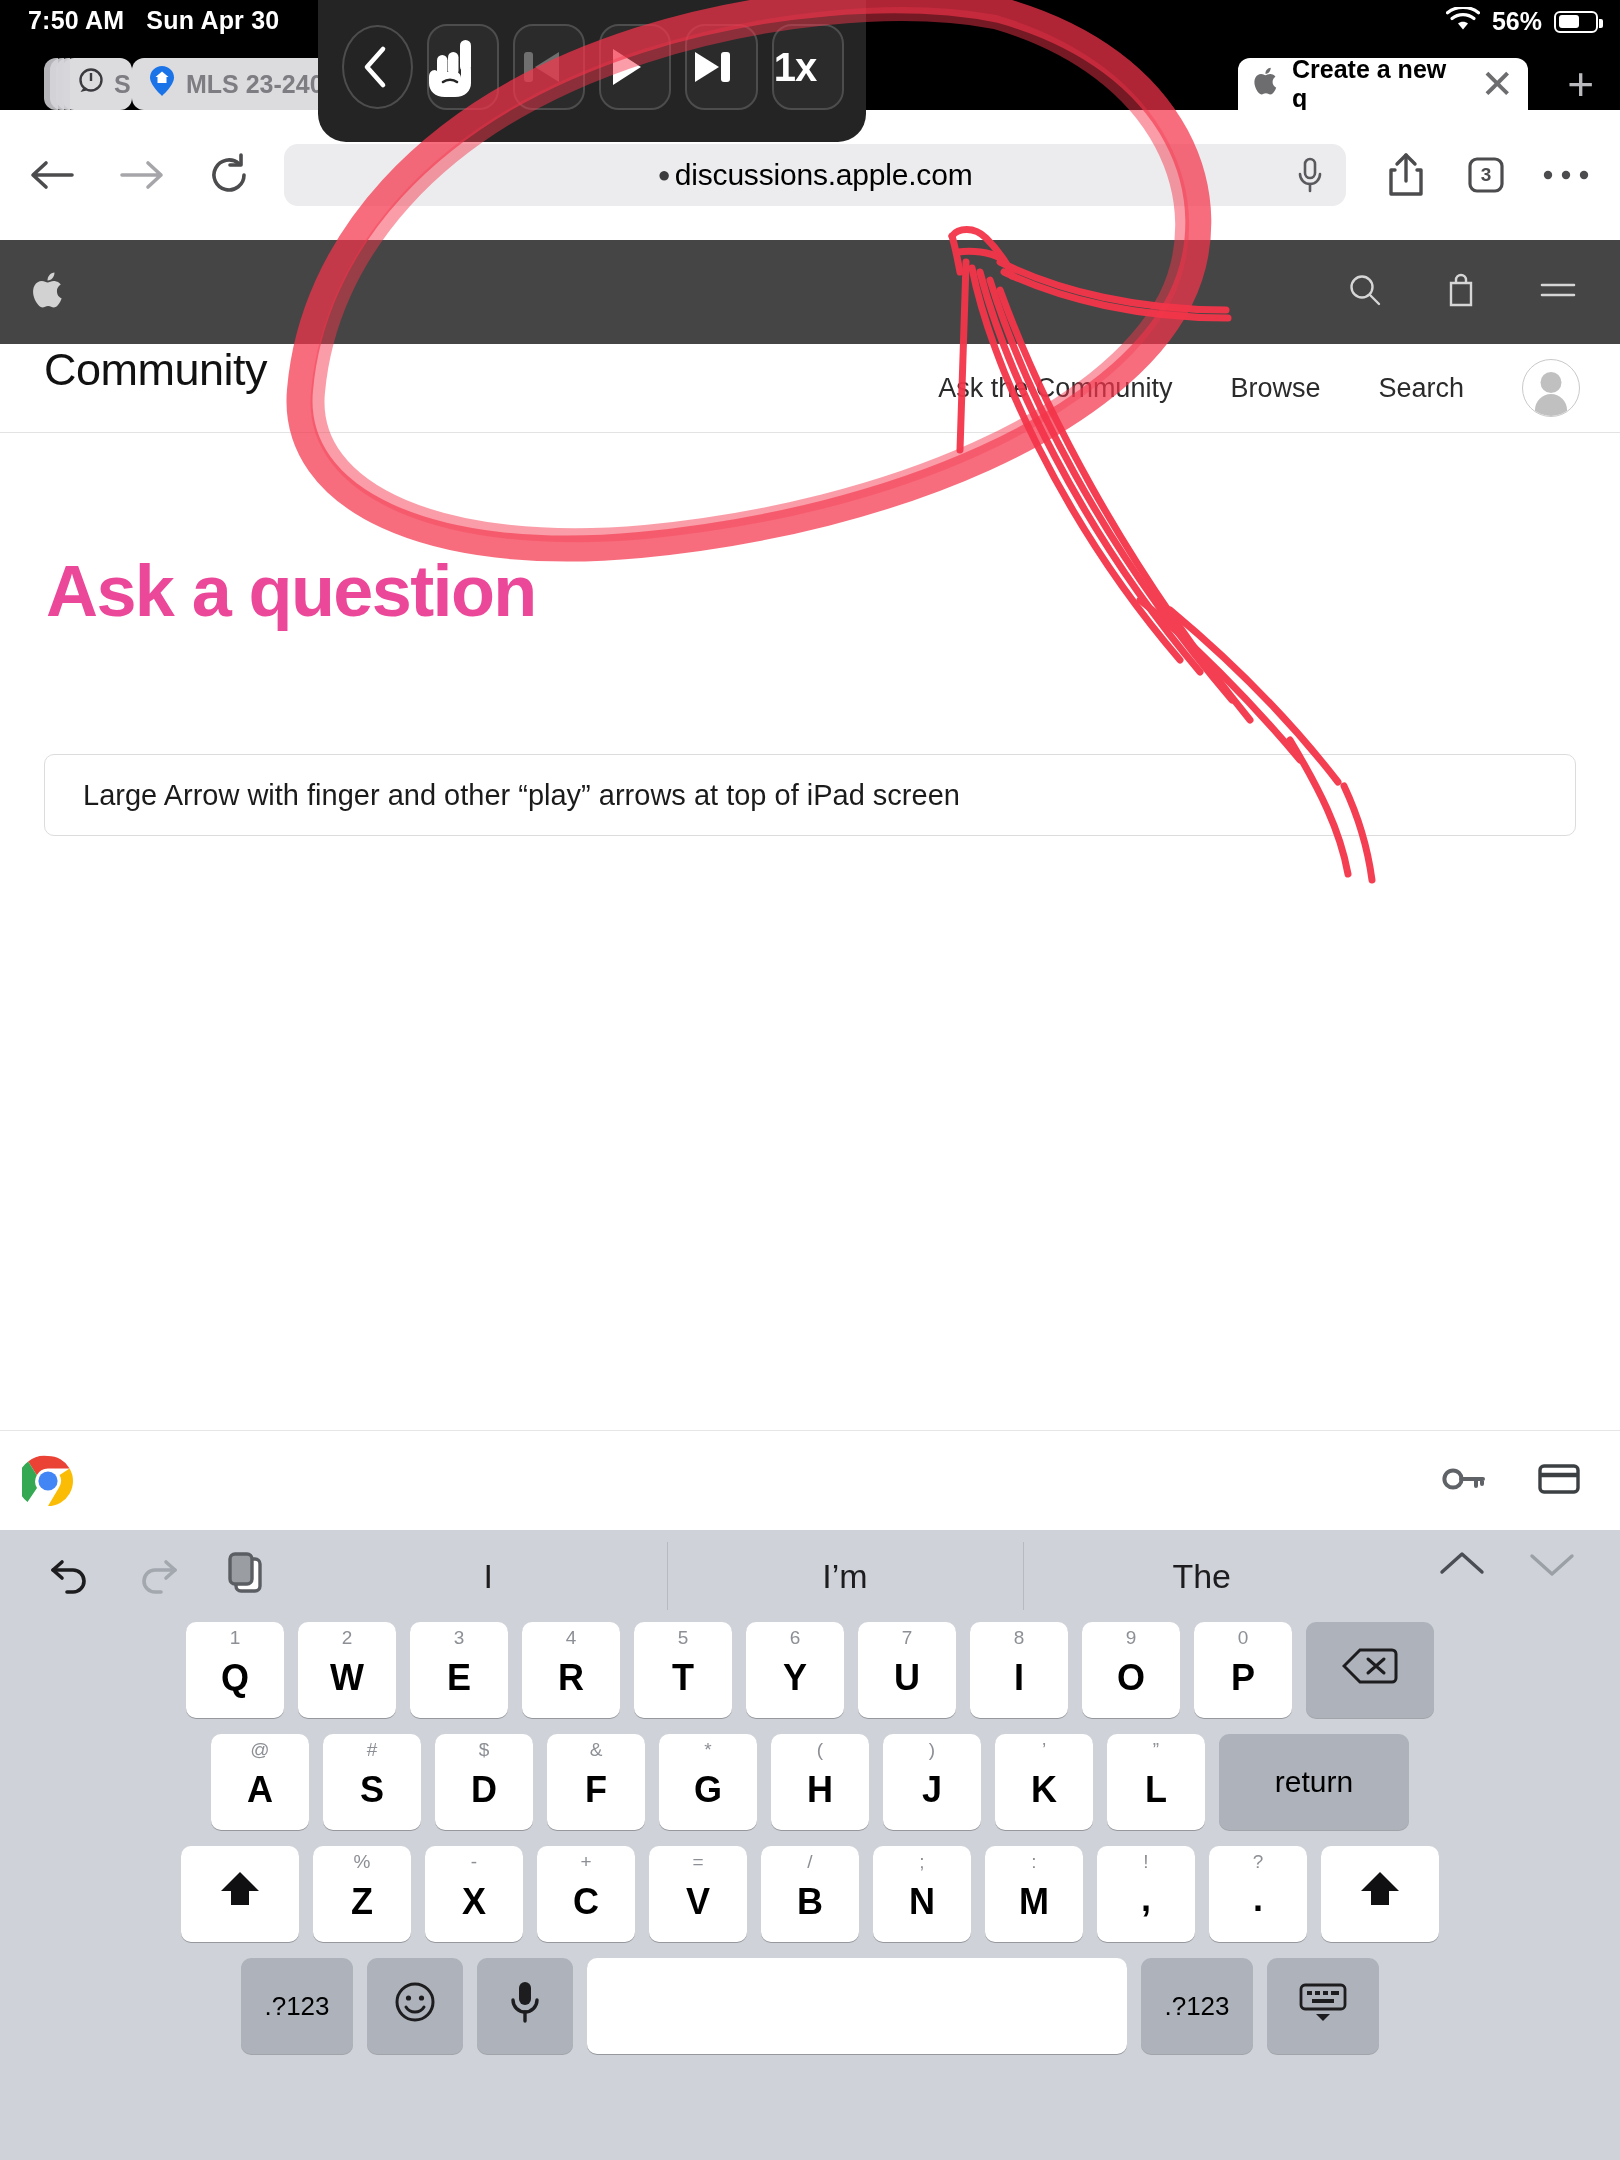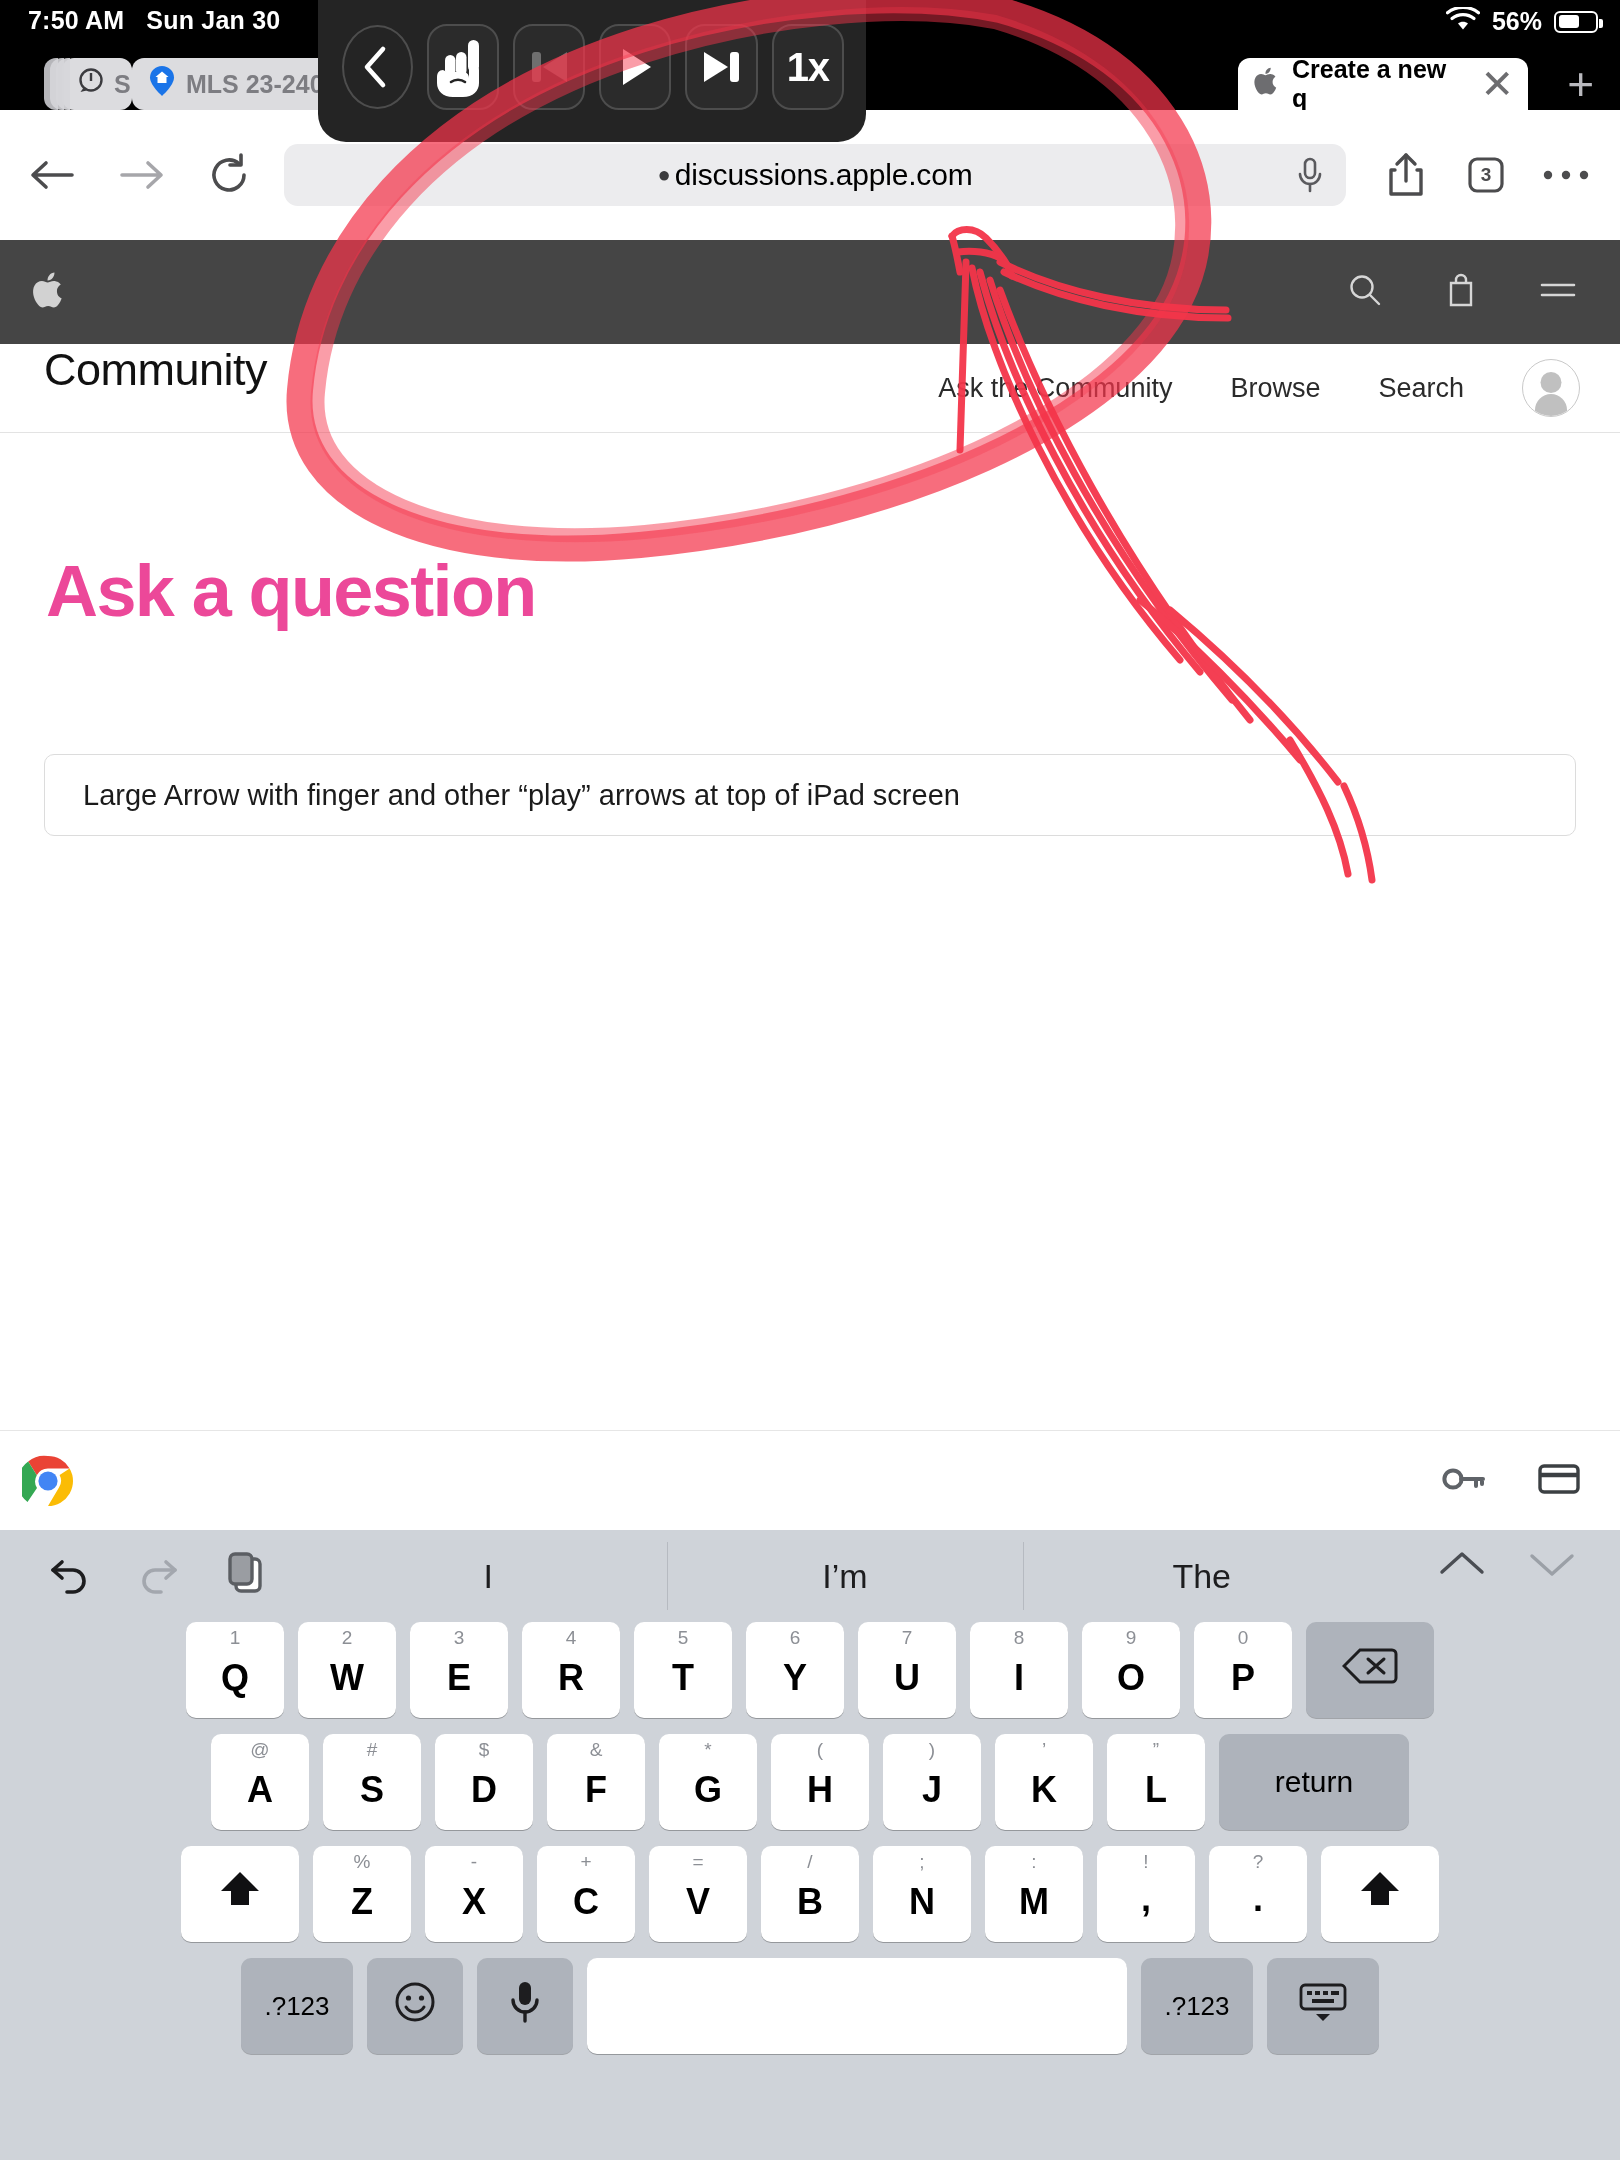--- a/index.html
+++ b/index.html
@@ -175,7 +175,7 @@
   <div class="statusbar">
     <div class="sb-left">
       <span class="sb-time">7:50 AM</span>
-      <span class="sb-date">Sun Jan 30</span>
+      <span class="sb-date">Sun Apr 30</span>
     </div>
     <div class="sb-right">
       <span>

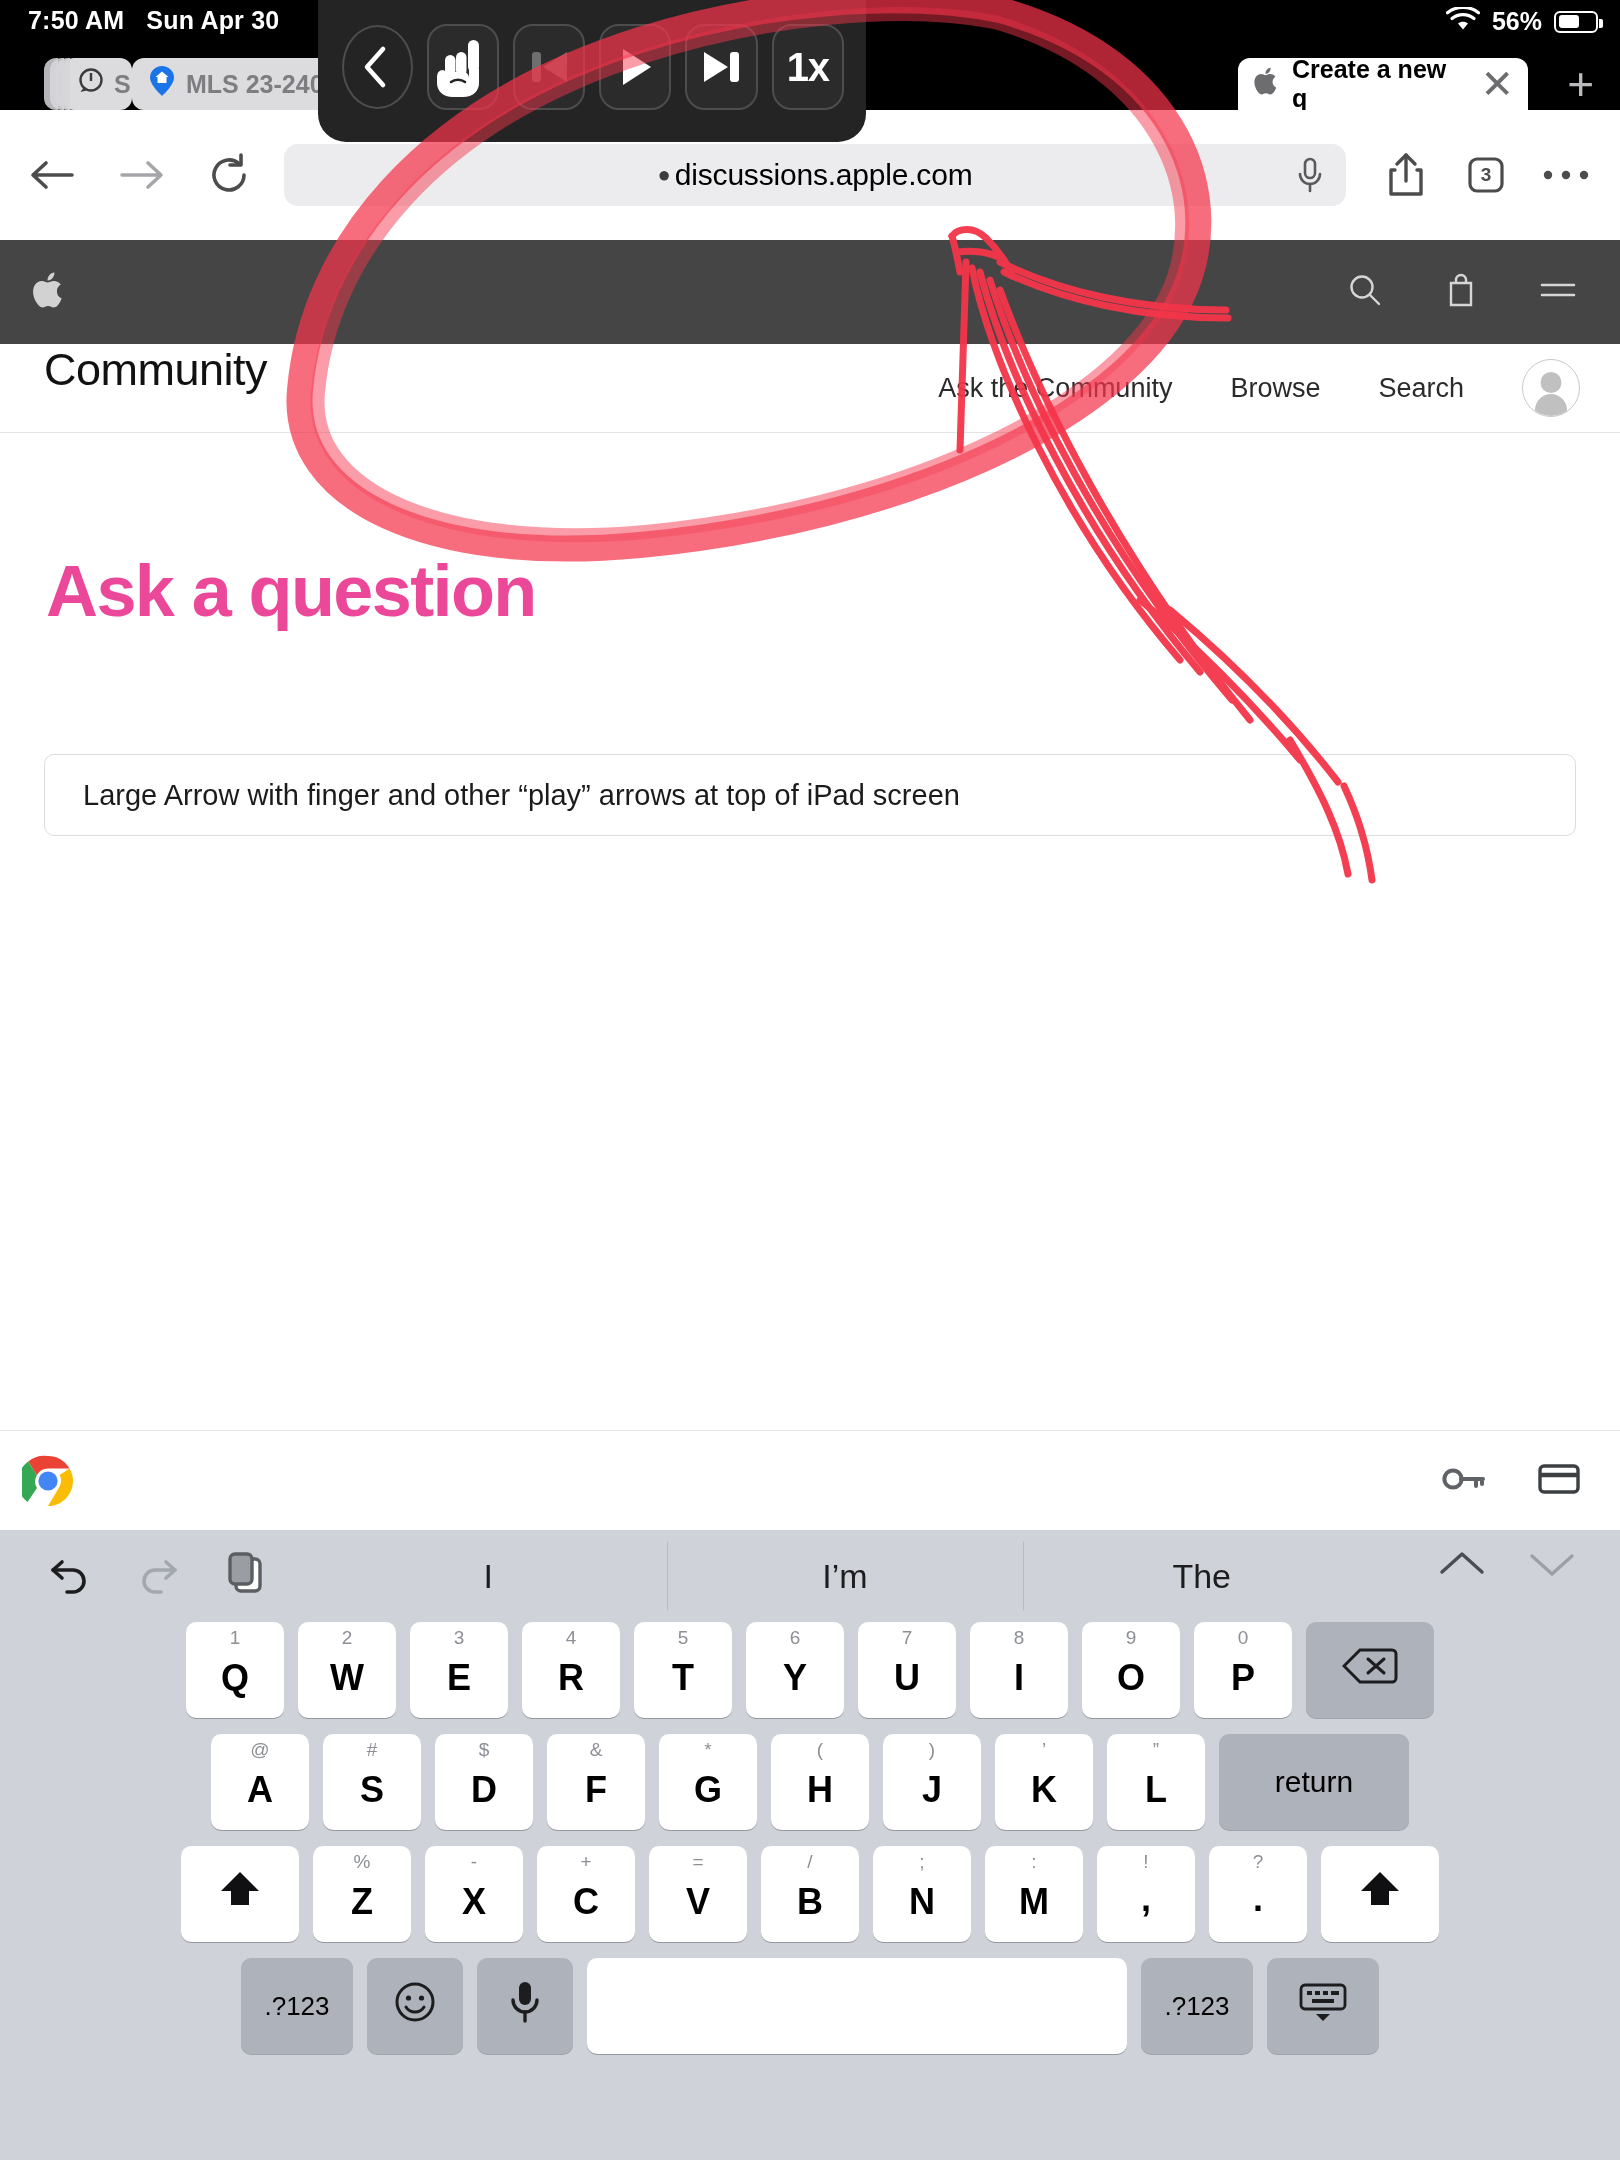--- a/index.html
+++ b/index.html
@@ -161,7 +161,7 @@
   .mo-back { width: 84px; height: 84px; border-radius:50%; border: 2px solid #4d4d4d;
     display:flex; align-items:center; justify-content:center; }
   .mo-btn { width: 86px; height: 86px; border-radius: 20px; border: 2px solid #4d4d4d;
-    display:flex; align-items:center; justify-content:center; background:#2b2b2b; }
+    display:flex; align-items:center; justify-content:flex-start; background:#2b2b2b; }
   .mo-btn.speed { font-size: 40px; color:#fff; font-weight: 600; letter-spacing:-1px; }
 
   

